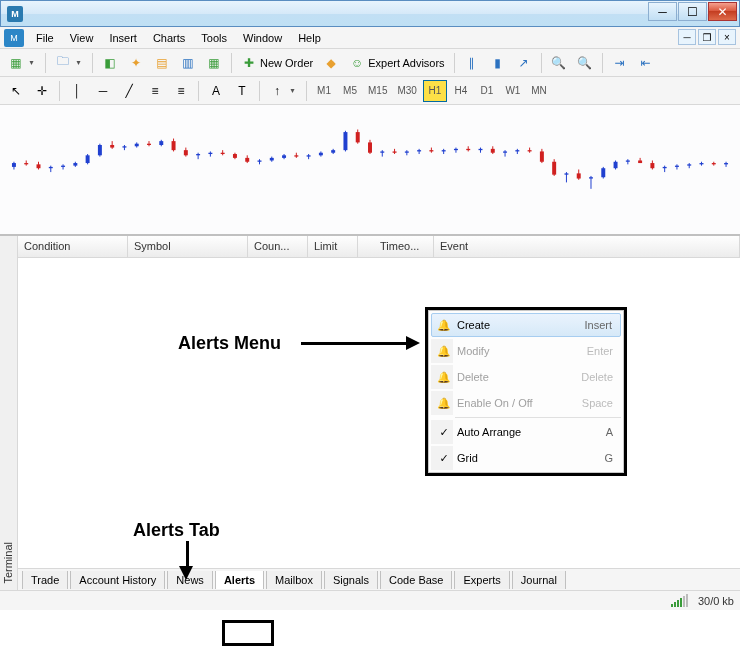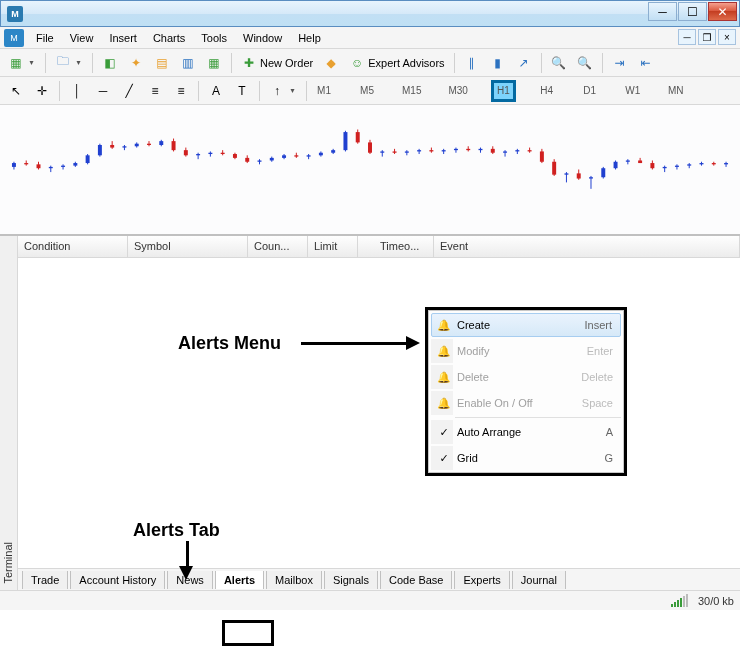--- a/index.html
+++ b/index.html
@@ -217,7 +217,7 @@
       <span class="tb-dd">▾</span>
     </div>
   <div class="tb-sep"></div>
-  <div id="tf-container" style="display:flex;gap:19px">
+  <div id="tf-container" style="display:flex;gap:2px">
       <div class="tb-btn tf">M1</div>
       <div class="tb-btn tf">M5</div>
       <div class="tb-btn tf">M15</div>

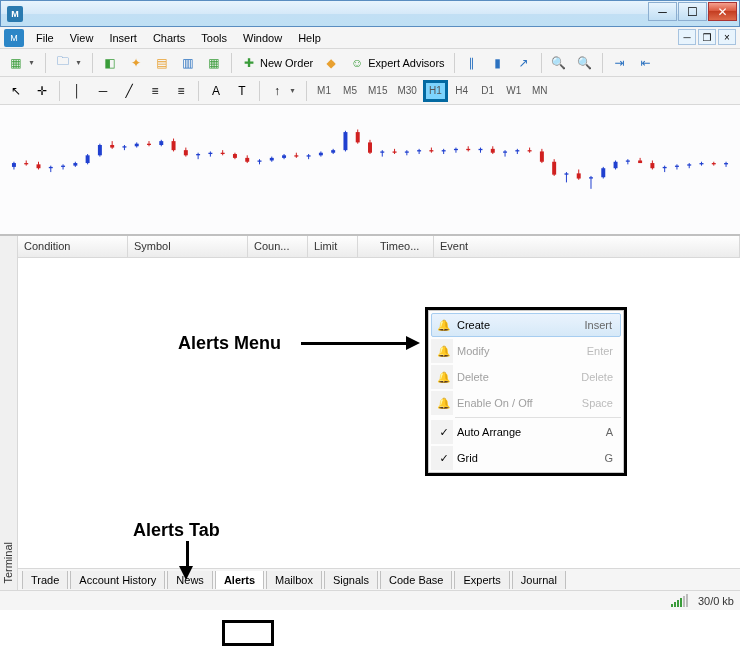--- a/index.html
+++ b/index.html
@@ -87,7 +87,7 @@
 
 
 .tf { font-size: 10px; color: #555; min-width: 24px; text-align: center; }
-.tf.active { background: #7dd3fc; border: 3px solid #0369a1; }
+.tf.active { background: #fde047; border: 1px solid #0369a1; }
 </style>
 </head>
 <body>

